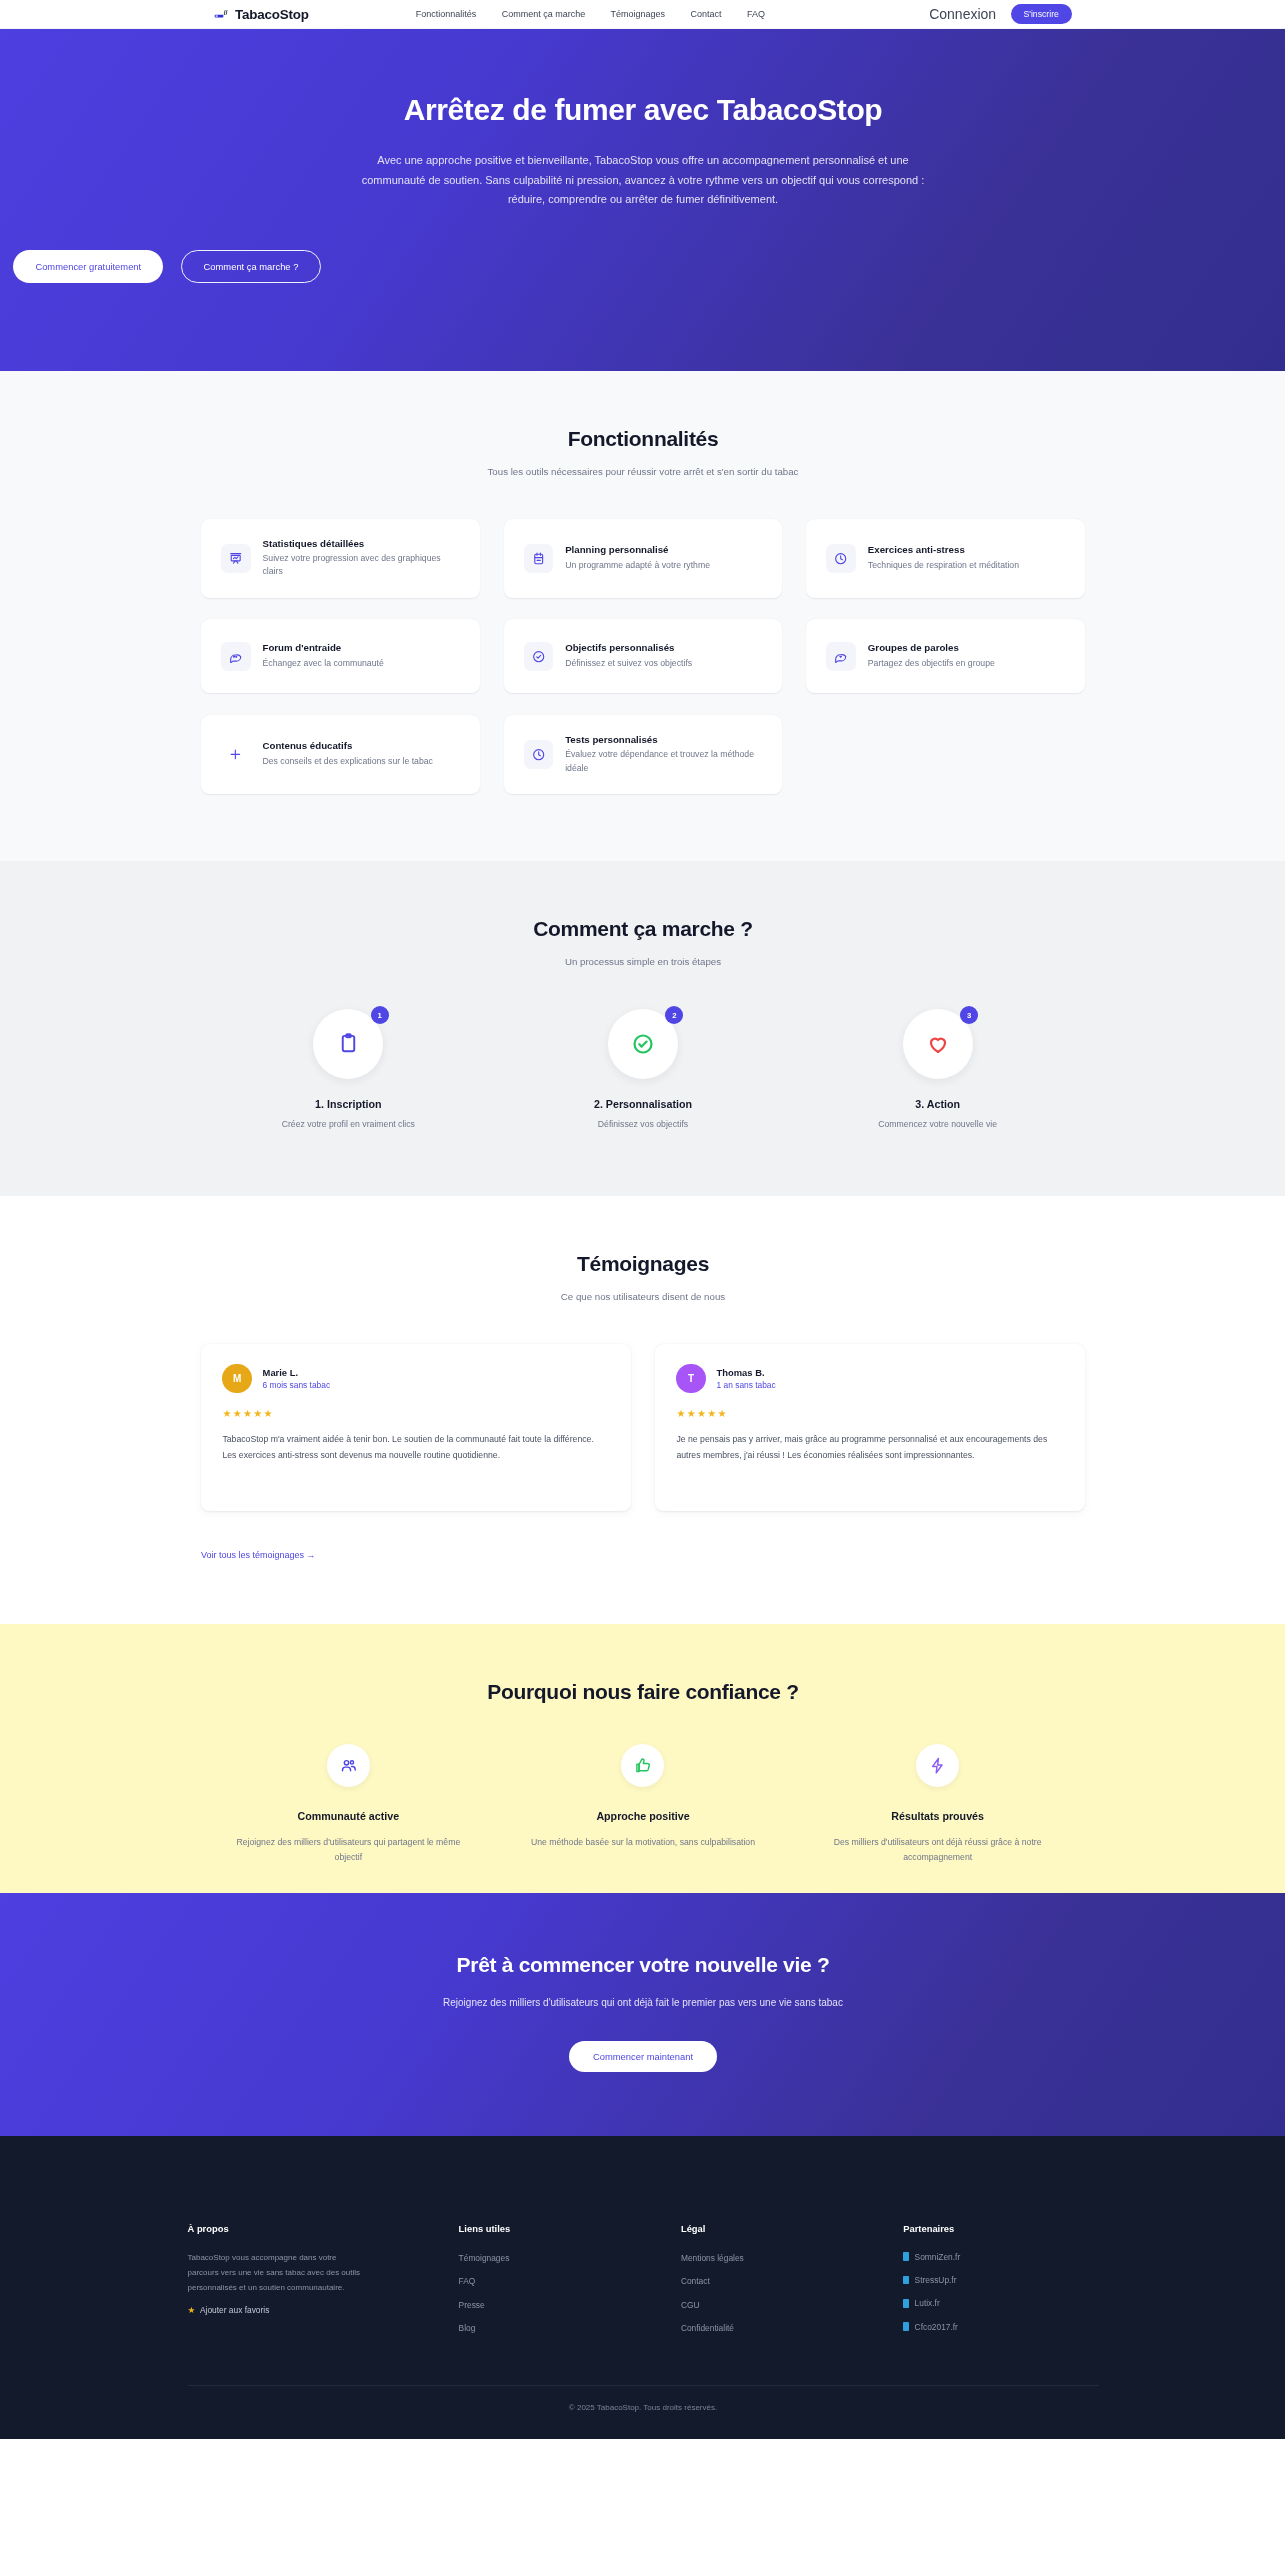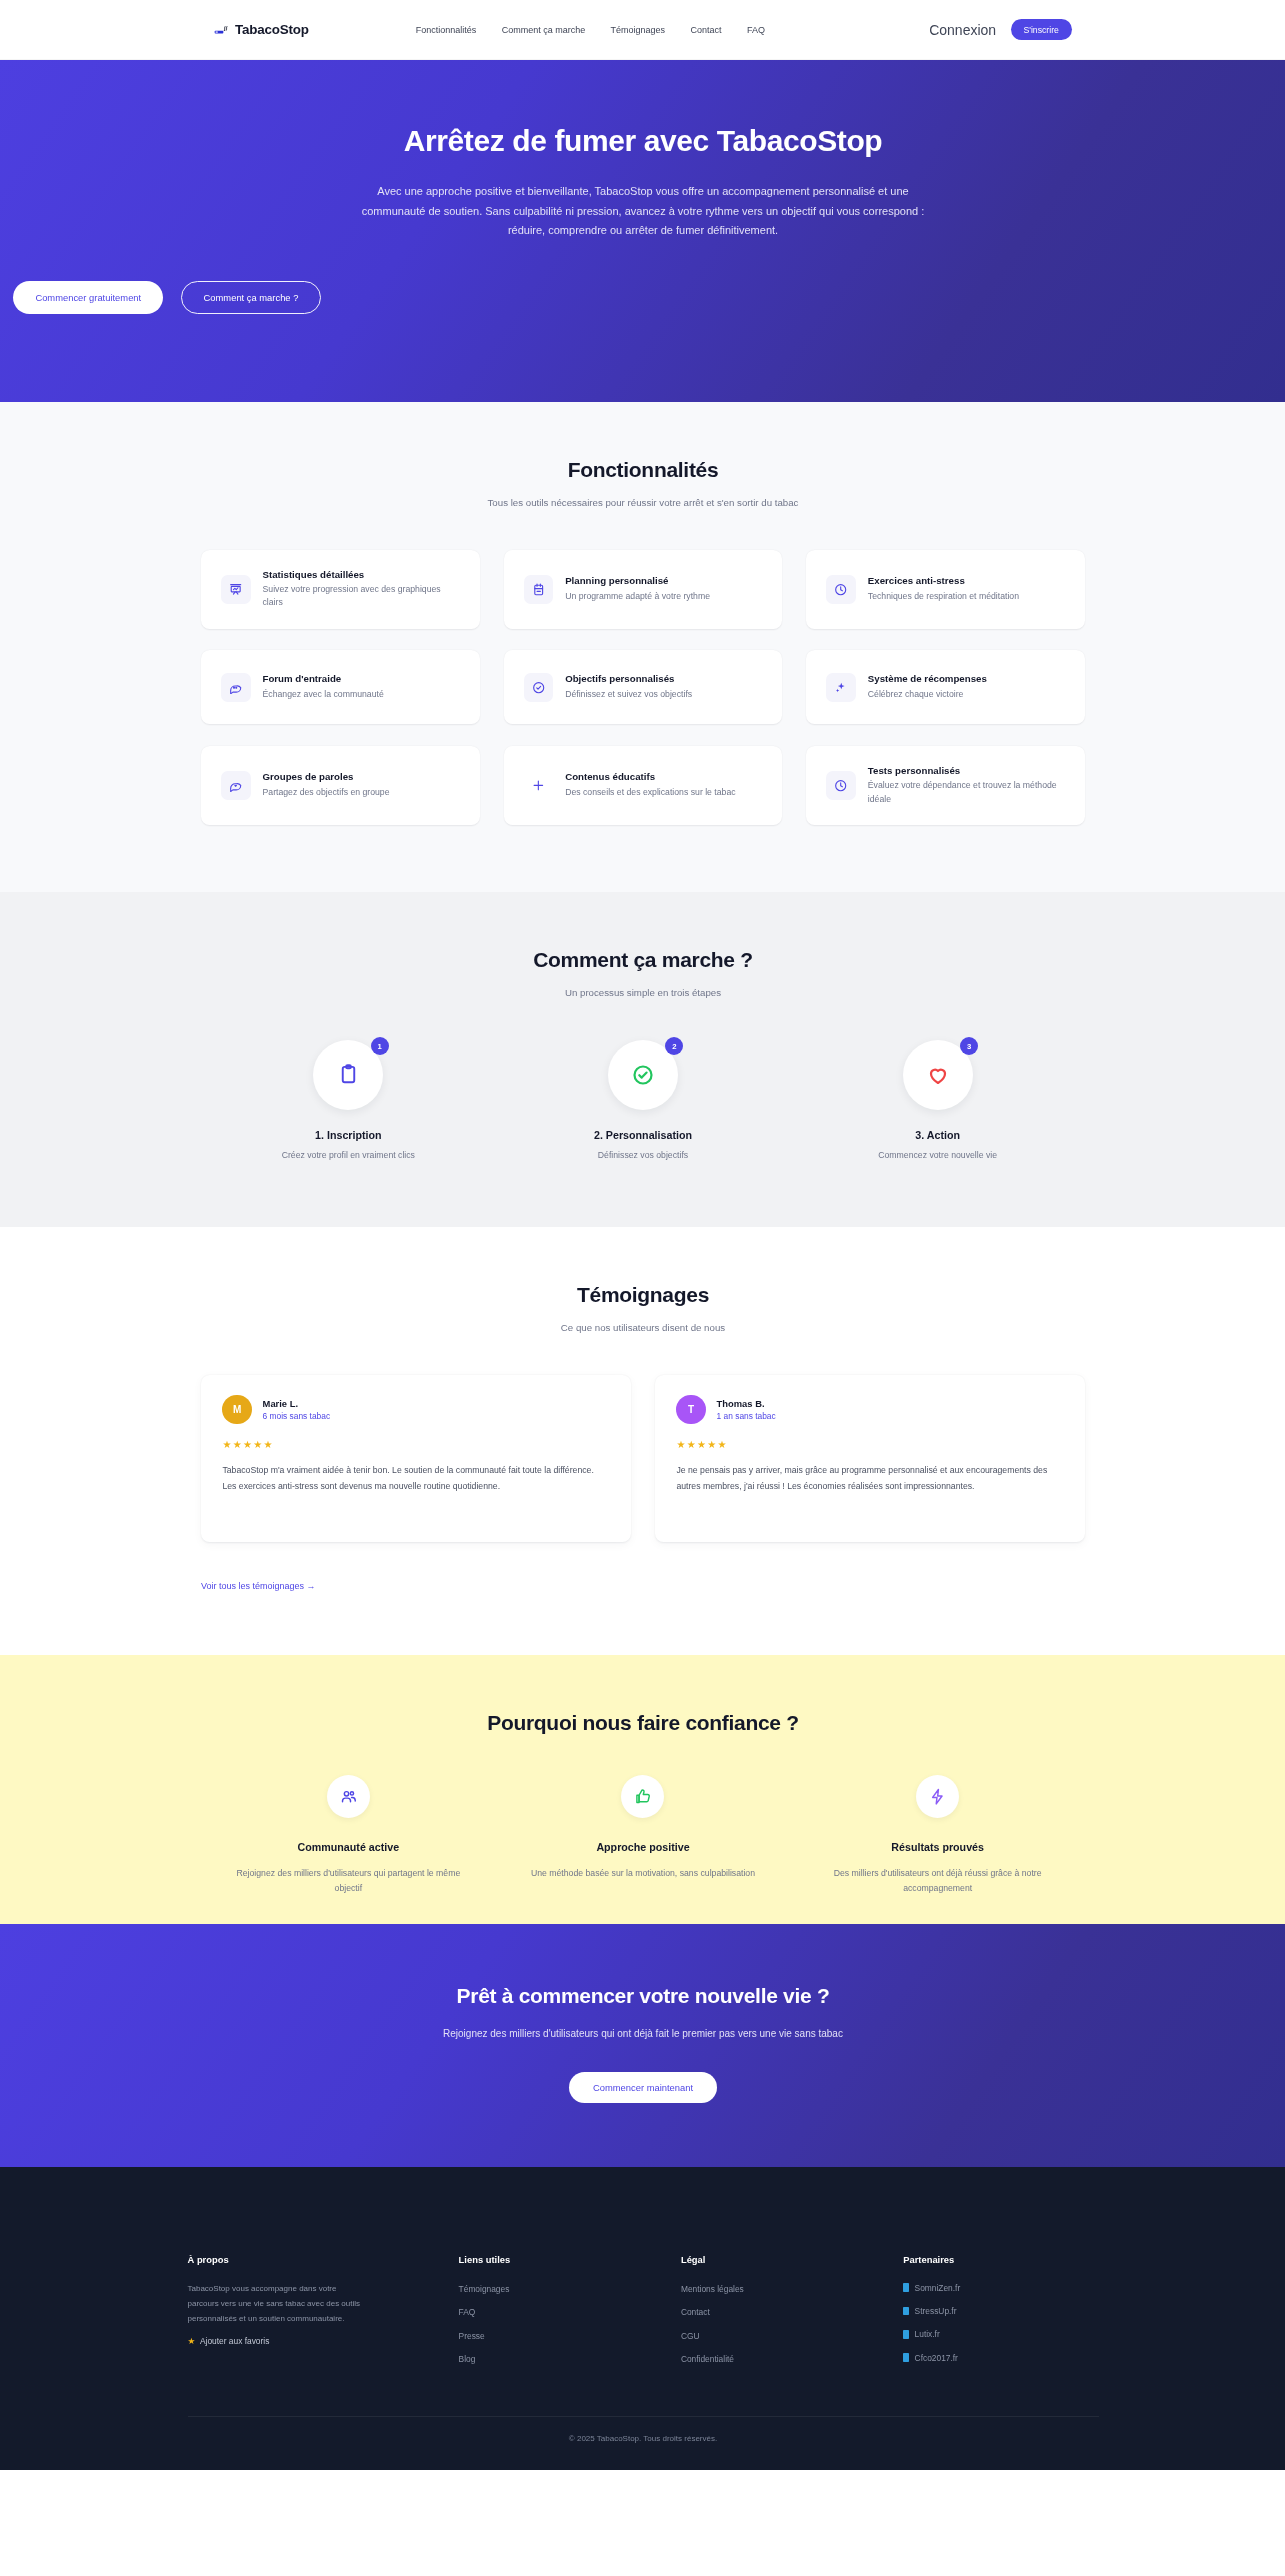--- a/index.html
+++ b/index.html
@@ -15,7 +15,7 @@
 
   
   .navbar {
-    height: 60px;
+    height: 29px;
     background: #ffffff;
     display: flex;
     align-items: center;

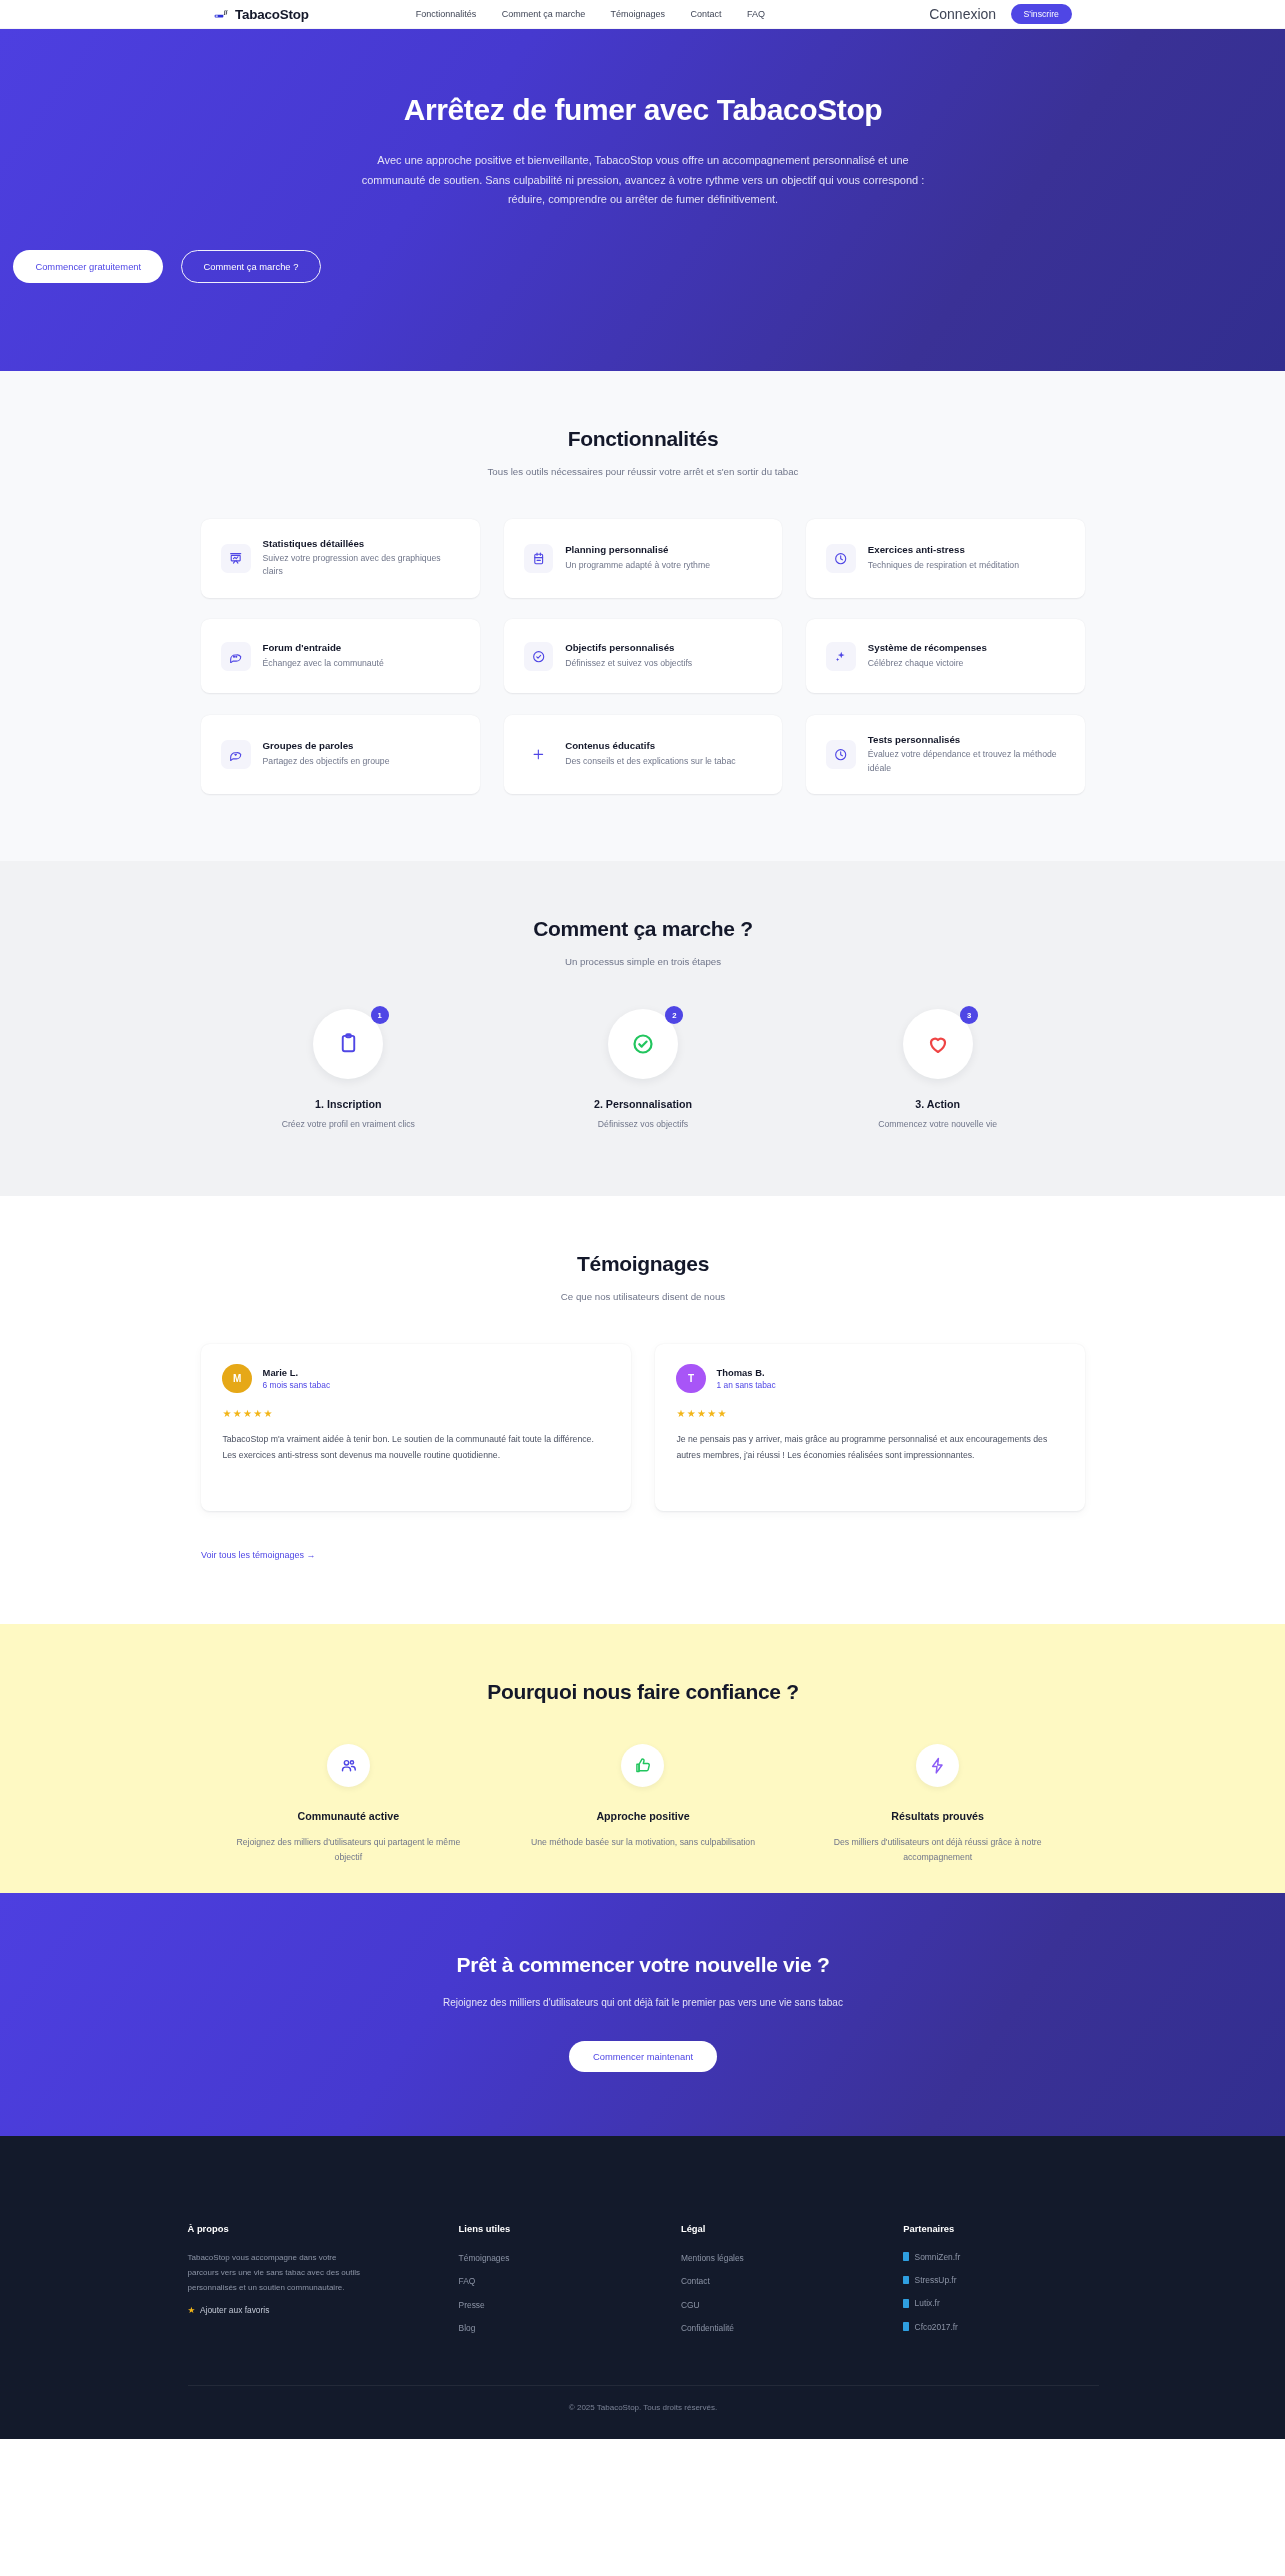--- a/index.html
+++ b/index.html
@@ -480,18 +480,6 @@
           </span>
         </div>
 
-        <div class="feat-card">
-          <span class="feat-icon">
-            <svg width="13.4" height="13.4" viewBox="0 0 24 24" fill="#4f46e5">
-                <path d="M13 3l1.6 4.4L19 9l-4.4 1.6L13 15l-1.6-4.4L7 9l4.4-1.6z"></path>
-                <path d="M6.5 14l.8 2.2 2.2.8-2.2.8-.8 2.2-.8-2.2L3.5 17l2.2-.8z"></path>
-              </svg>
-          </span>
-          <span class="feat-txt">
-            <h3>Système de récompenses</h3>
-            <p>Célébrez chaque victoire</p>
-          </span>
-        </div>
 
         <div class="feat-card">
           <span class="feat-icon">

